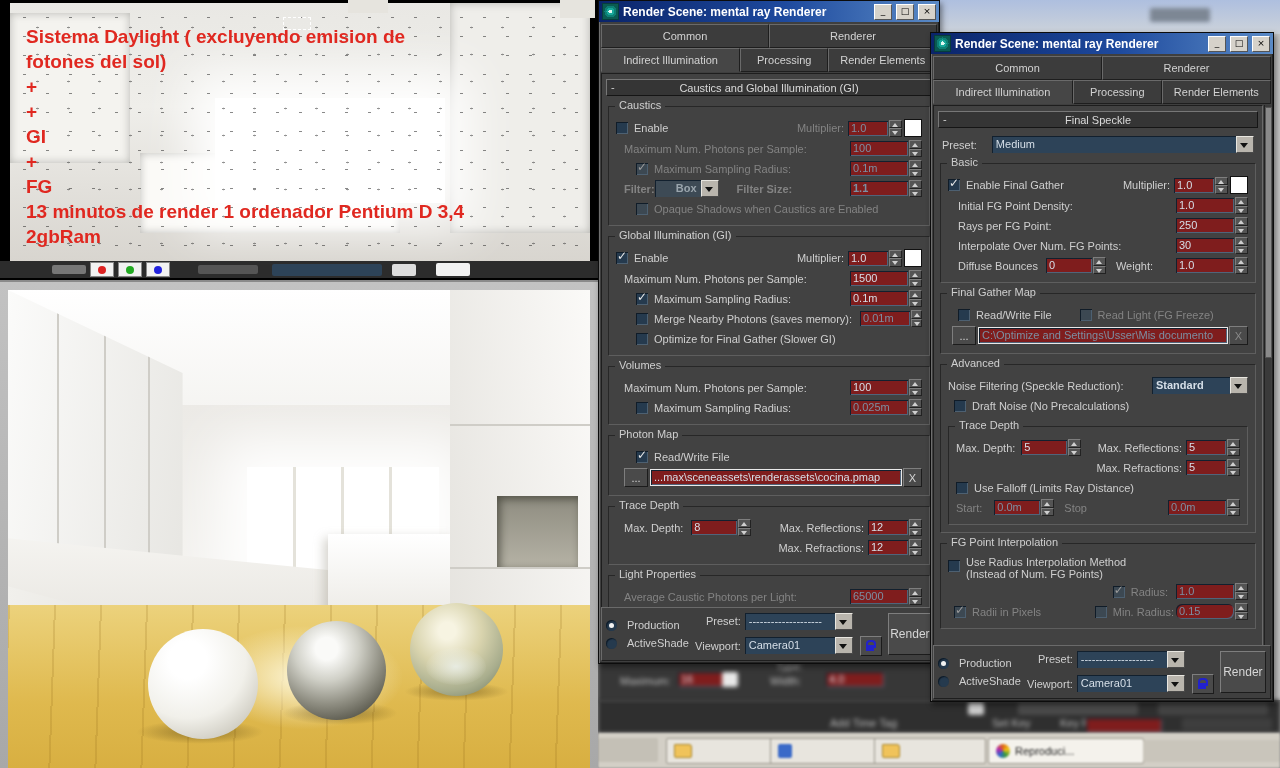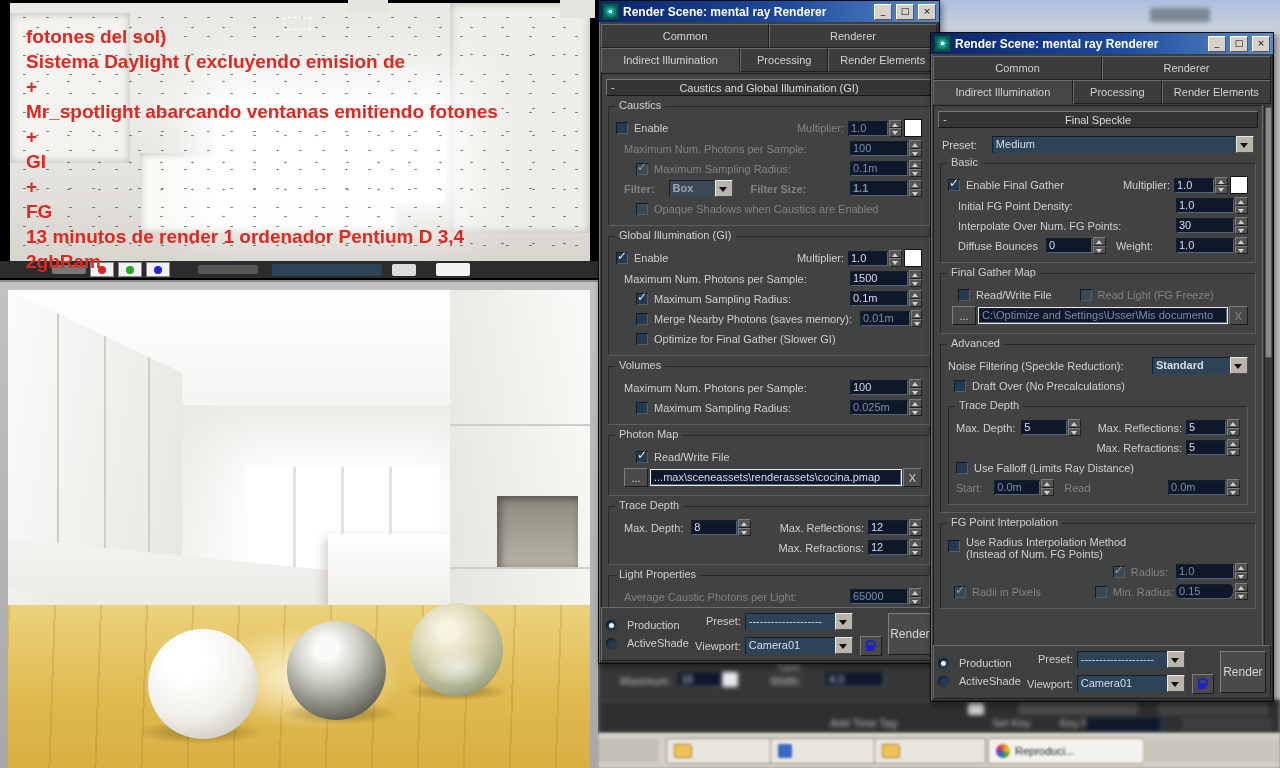--- a/index.html
+++ b/index.html
@@ -187,8 +187,8 @@
   <div class="blkblob" style="left:348px;top:0;width:40px;height:13px;"></div>
   <div class="blkblob" style="left:560px;top:0;width:35px;height:18px;"></div>
   <div id="pnote" style="color: rgb(224, 40, 32);">
+      <div>Sistema Daylight ( excluyendo emision de</div>
       <div>fotones del sol)</div>
-      <div>Sistema Daylight ( excluyendo emision de</div>
       <div>+</div>
       <div>Mr_spotlight abarcando ventanas emitiendo fotones</div>
       <div>+</div>

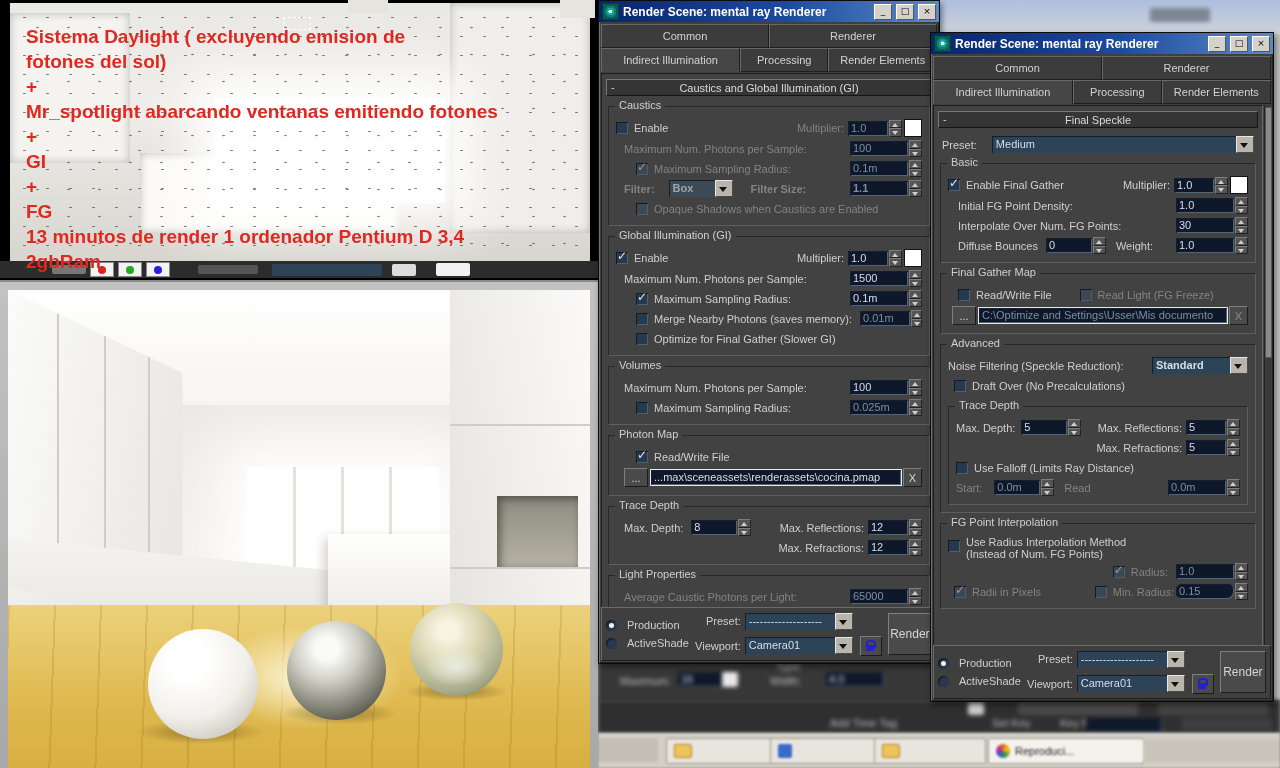--- a/index.html
+++ b/index.html
@@ -190,7 +190,6 @@
       <div>Sistema Daylight ( excluyendo emision de</div>
       <div>fotones del sol)</div>
       <div>+</div>
-      <div>Mr_spotlight abarcando ventanas emitiendo fotones</div>
       <div>+</div>
       <div>GI</div>
       <div>+</div>

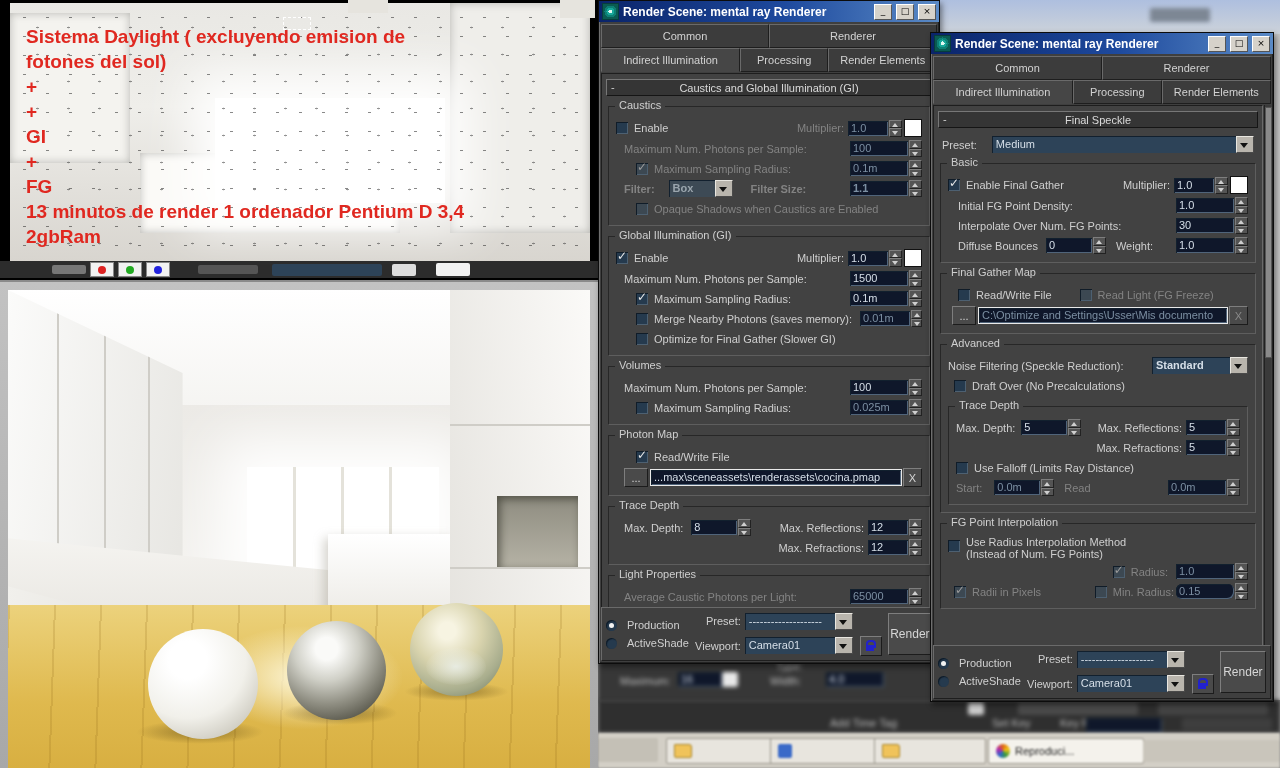--- a/index.html
+++ b/index.html
@@ -31,7 +31,7 @@
   .row{display:flex;align-items:center;margin:3px 2px;font-size:11px;color:#cfcfcf;white-space:nowrap;min-height:17px;}
   .dim{color:#838383;}
   .sp{flex:1;}
-  .fld{height:15px;background:#0f172a;color:#d6dfe8;font-size:11px;line-height:15px;padding:0 3px;
+  .fld{height:15px;background:#7f1d1d;color:#d6dfe8;font-size:11px;line-height:15px;padding:0 3px;
        box-shadow:inset 1px 1px 0 #12202e, inset -1px -1px 0 #50647a;}
   .fld.dimf{color:#7c8fa2;}
   .fld.outlined{outline:1px solid #e9e9e9;}

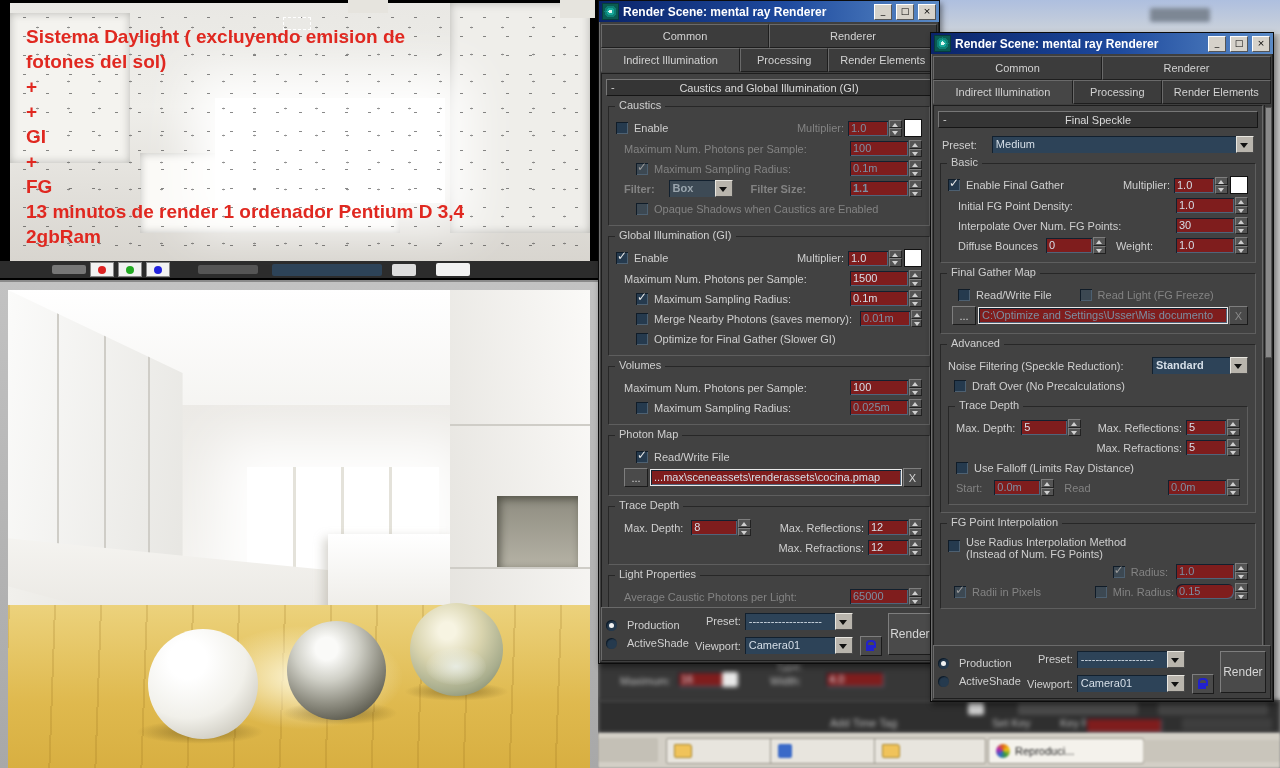--- a/index.html
+++ b/index.html
@@ -307,7 +307,7 @@
       </div>
       <div class="row dim" style="margin-left:10px;font-weight:bold;">
         <span>Filter:</span>
-        <span class="combo dimc" style="width:64px;margin-left:14px;">
+        <span class="combo dimc" style="width:64px;text-align:right;">
           <span class="ctxt">Box</span>
             <span class="cbtn"></span>
         </span>

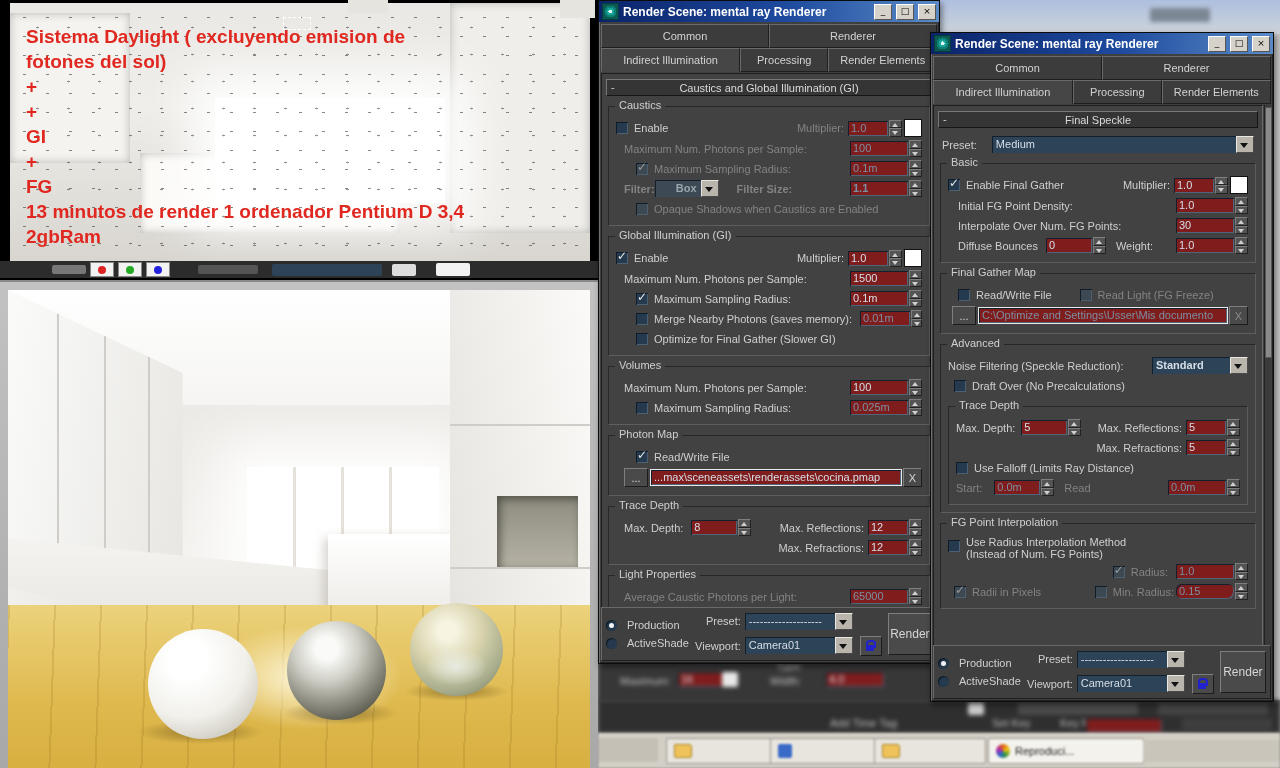--- a/index.html
+++ b/index.html
@@ -551,6 +551,15 @@
           </span>
       </div>
       <div class="row" style="margin-left:12px;">
+        <span>Rays per FG Point:</span>
+        <span class="sp"></span>
+        <span class="fld w56">250</span>
+        <span class="spin">
+            <i class="up"></i>
+            <i class="dn"></i>
+          </span>
+      </div>
+      <div class="row" style="margin-left:12px;">
         <span>Interpolate Over Num. FG Points:</span>
         <span class="sp"></span>
         <span class="fld w56">30</span>

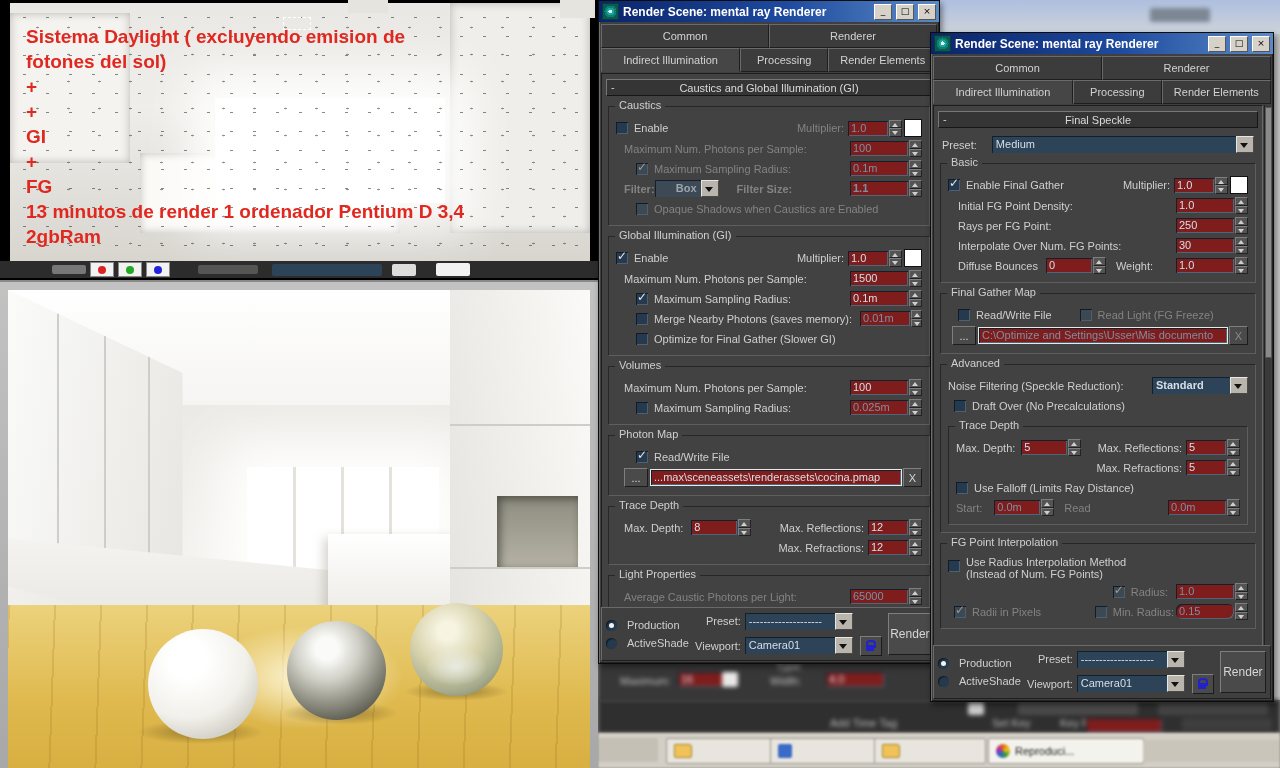--- a/index.html
+++ b/index.html
@@ -612,7 +612,7 @@
       </div>
       <div class="row" style="margin-left:8px;">
         <span class="cb"></span>
-        <span>Draft Over (No Precalculations)</span>
+        <span>Draft Noise (No Precalculations)</span>
       </div>
 
       <div class="grp" style="margin:12px 2px 2px;">

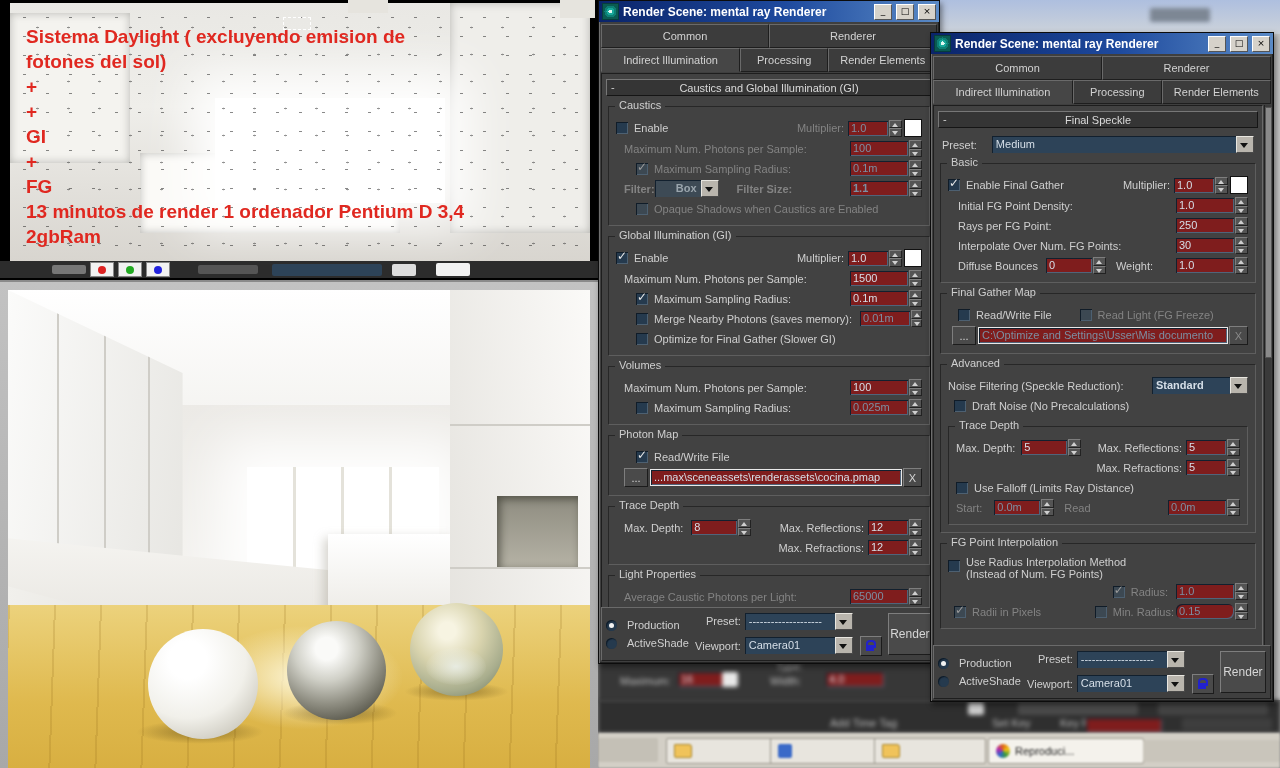--- a/index.html
+++ b/index.html
@@ -651,7 +651,7 @@
               <i class="up"></i>
               <i class="dn"></i>
             </span>
-          <span style="margin-left:10px;">Read</span>
+          <span style="margin-left:10px;">Stop</span>
           <span class="sp"></span>
           <span class="fld w56 dimf">0.0m</span>
           <span class="spin">

